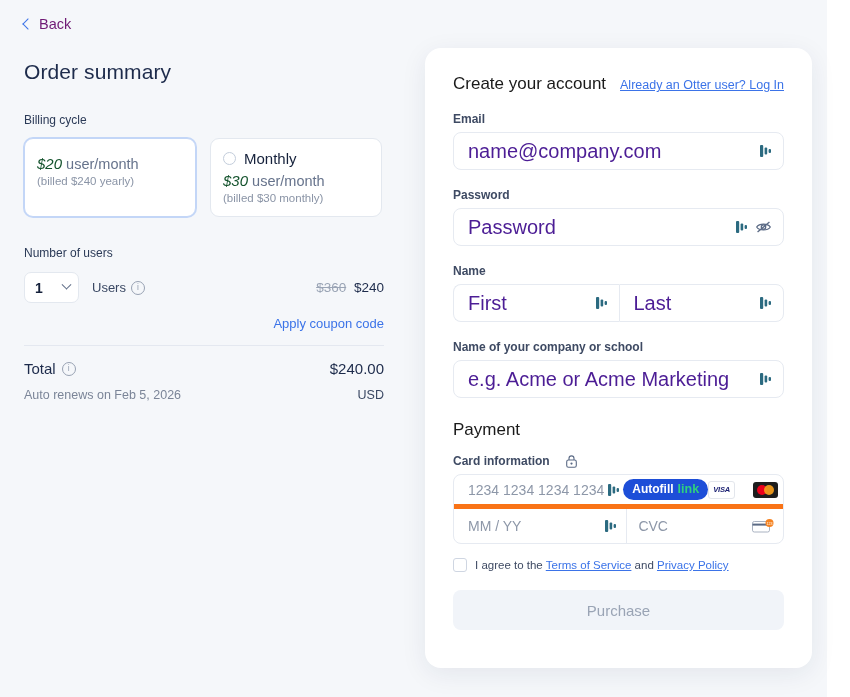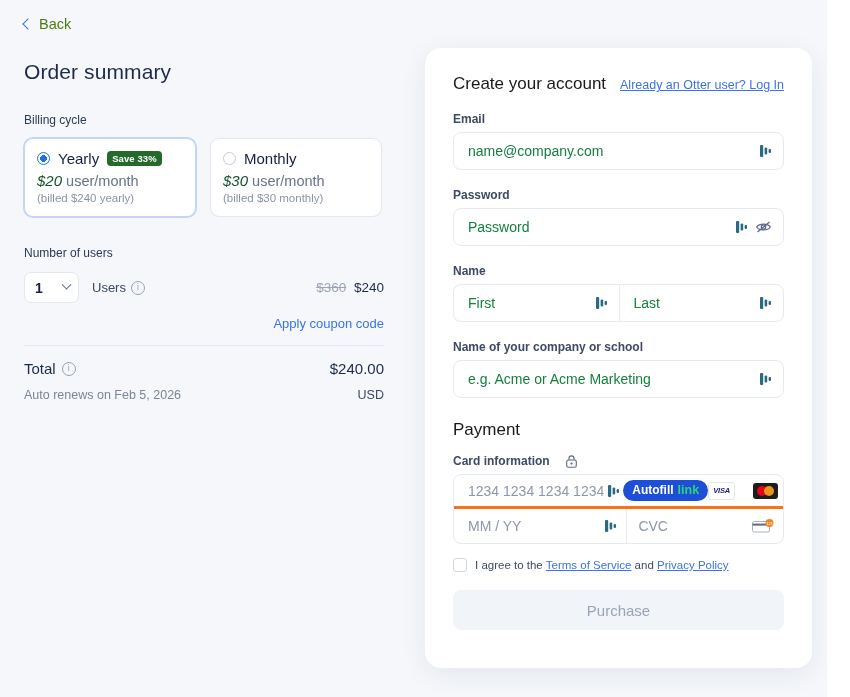--- a/index.html
+++ b/index.html
@@ -37,7 +37,7 @@
     display: flex;
     align-items: center;
     gap: 7px;
-    color: #4d7c0f;
+    color: #701a75;
     font-size: 14.5px;
     margin-top: 16px;
     cursor: pointer;

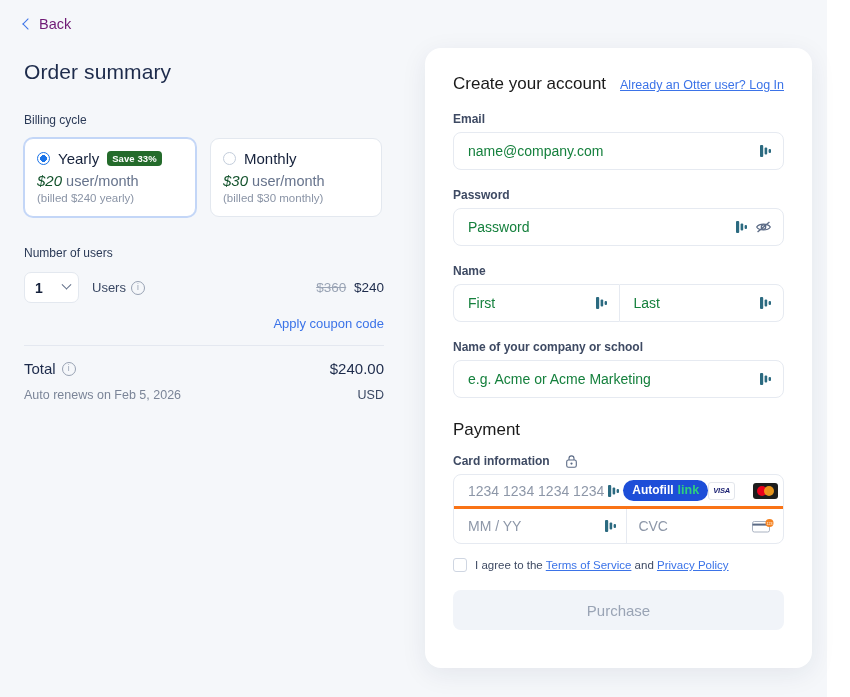--- a/index.html
+++ b/index.html
@@ -452,11 +452,6 @@
     <div class="cycle-row">
 
       <div class="cycle-card selected">
-        <div class="cycle-head">
-          <span class="radio on"></span>
-          <span class="cycle-name">Yearly</span>
-          <span class="badge-save">Save 33%</span>
-        </div>
         <div class="cycle-price">
           <span class="amt">$20</span>
           <span>user/month</span>

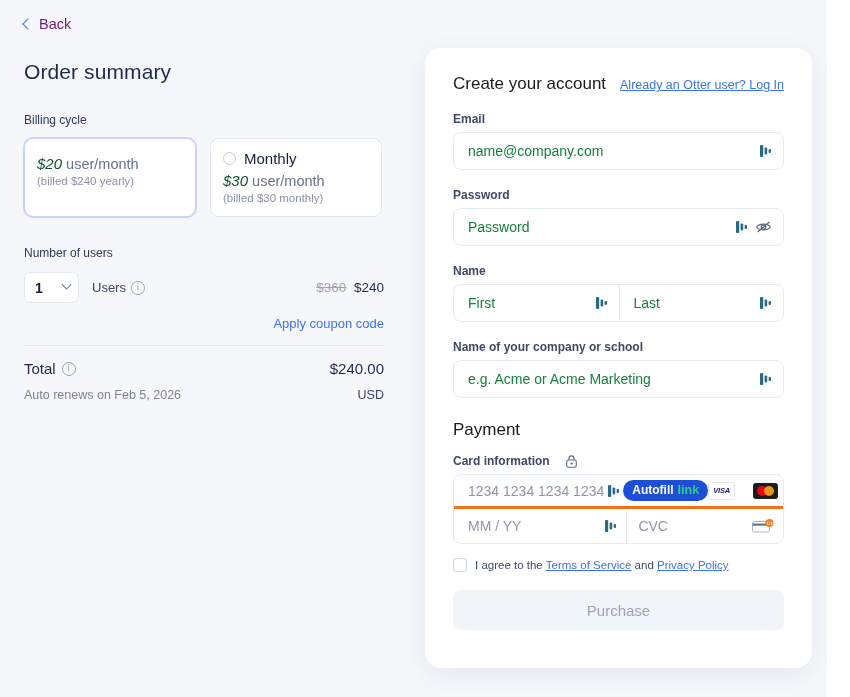--- a/index.html
+++ b/index.html
@@ -266,8 +266,8 @@
     cursor: text;
   }
   .input-box .ph {
-    font-size: 14px;
-    color: #15803d;
+    font-size: 20px;
+    color: #4c1d95;
     flex: 1 1 auto;
     white-space: nowrap;
     overflow: hidden;

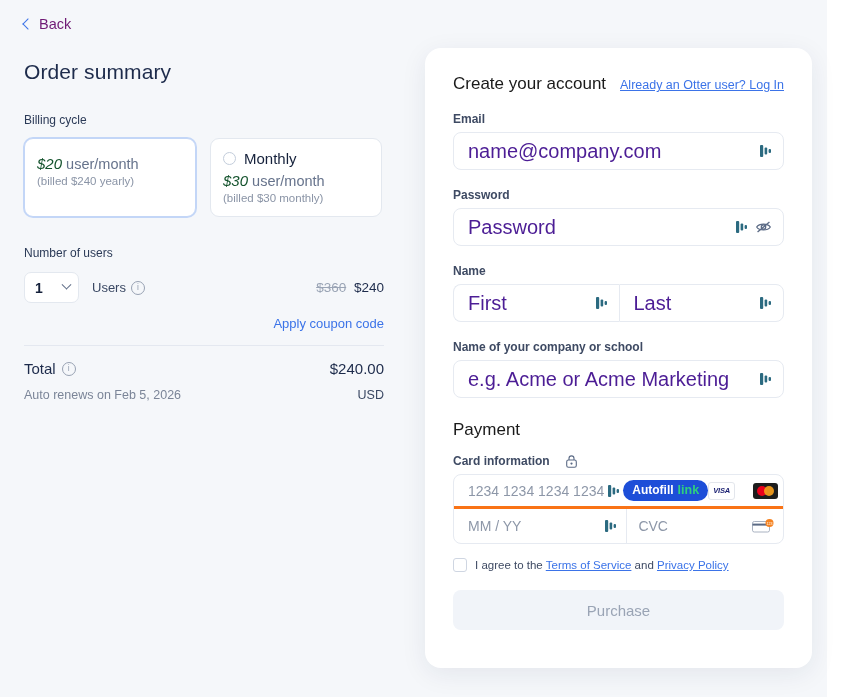--- a/index.html
+++ b/index.html
@@ -321,7 +321,7 @@
     padding: 0 9px 0 14px;
     box-sizing: border-box;
   }
-  .card-row.top { border-bottom: 3px solid #f97316; }
+  .card-row.top { border-bottom: 5px solid #f97316; }
   .card-row .num {
     font-size: 14px;
     color: #8d97a8;

